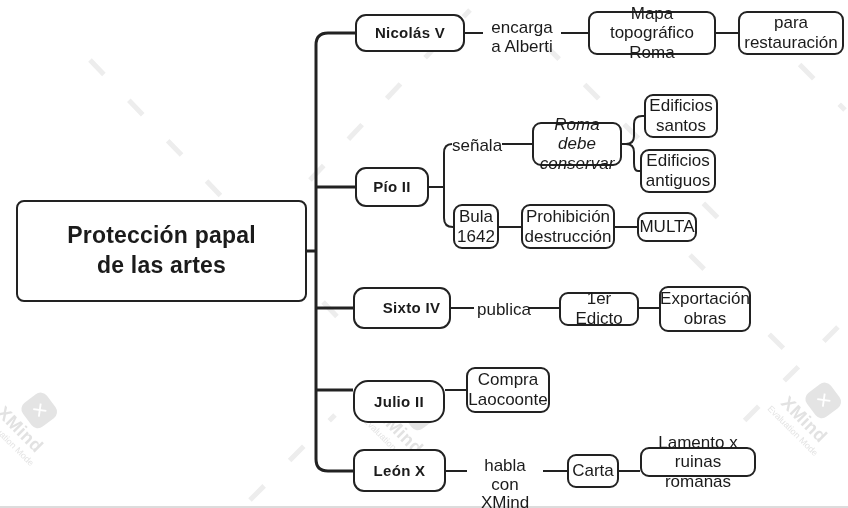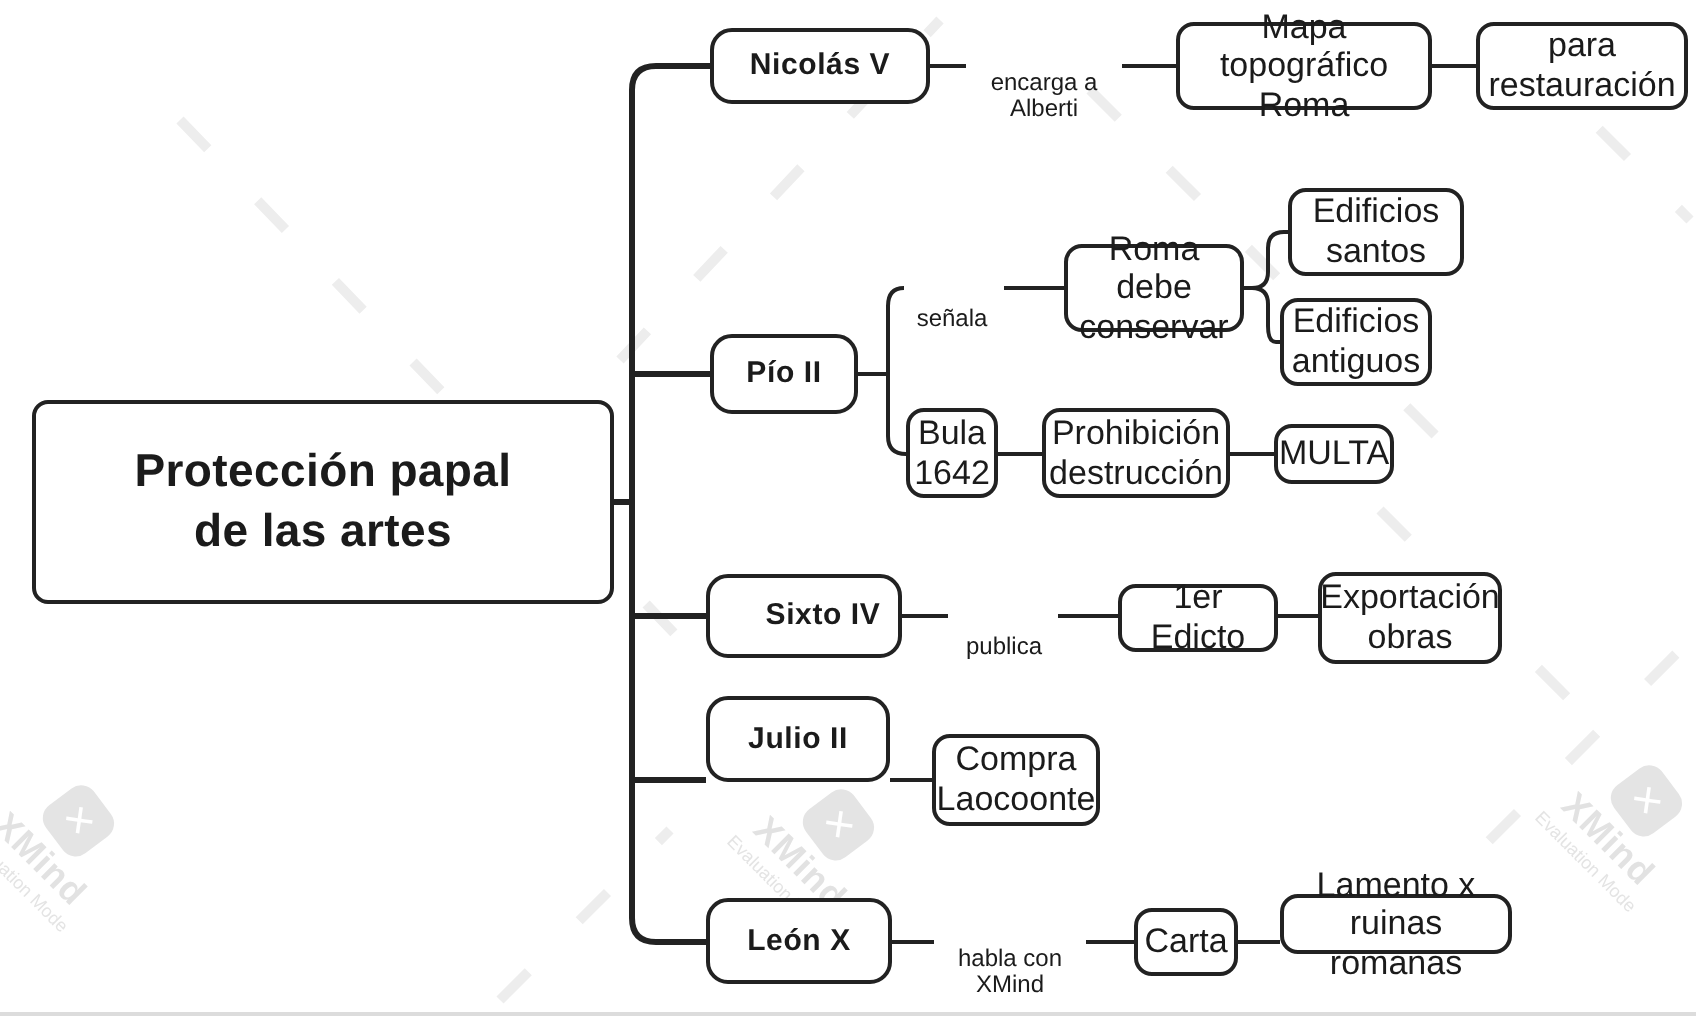--- a/index.html
+++ b/index.html
@@ -58,11 +58,10 @@
   }
   .edge-label {
     position: absolute;
-    font-size: 12px;
+    font-size: 17px;
     text-align: center;
     line-height: 1.1;
     background: transparent;
-    margin-top: 16px;
   }
   
   .wm {

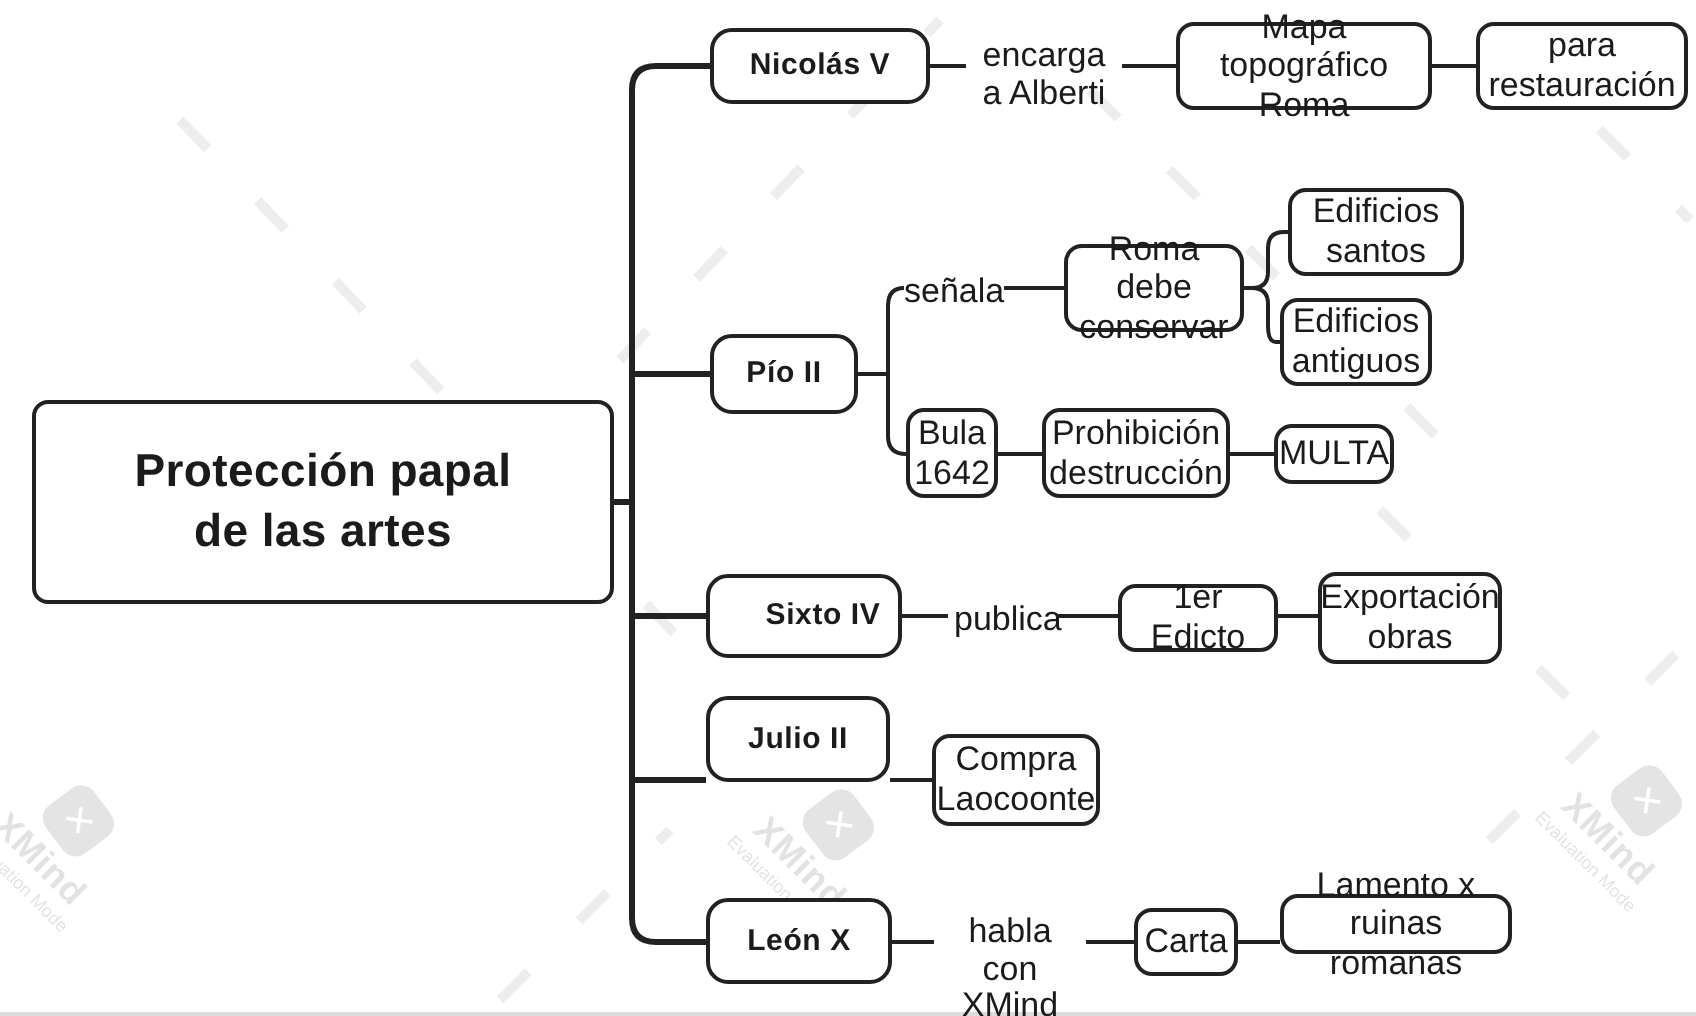--- a/index.html
+++ b/index.html
@@ -179,7 +179,7 @@
   <div class="box main-box" style="left:355px; top:167px; width:74px; height:40px;">Pío II</div>
   <div class="edge-label" style="left:452px; top:137px; width:48px;">señala</div>
   <div class="box sub-box" style="left:532px; top:122px; width:90px; height:44px;">Roma debe conservar</div>
-  <div class="box sub-box" style="left:644px; top:94px; width:88px; height:44px;">Edificios santos</div>
+  <div class="box sub-box" style="left:644px; top:94px; width:74px; height:44px;">Edificios santos</div>
   <div class="box sub-box" style="left:640px; top:149px; width:76px; height:44px;">Edificios antiguos</div>
   <div class="box sub-box" style="left:453px; top:204px; width:46px; height:45px;">Bula 1642</div>
   <div class="box sub-box" style="left:521px; top:204px; width:94px; height:45px;">Prohibición destrucción</div>

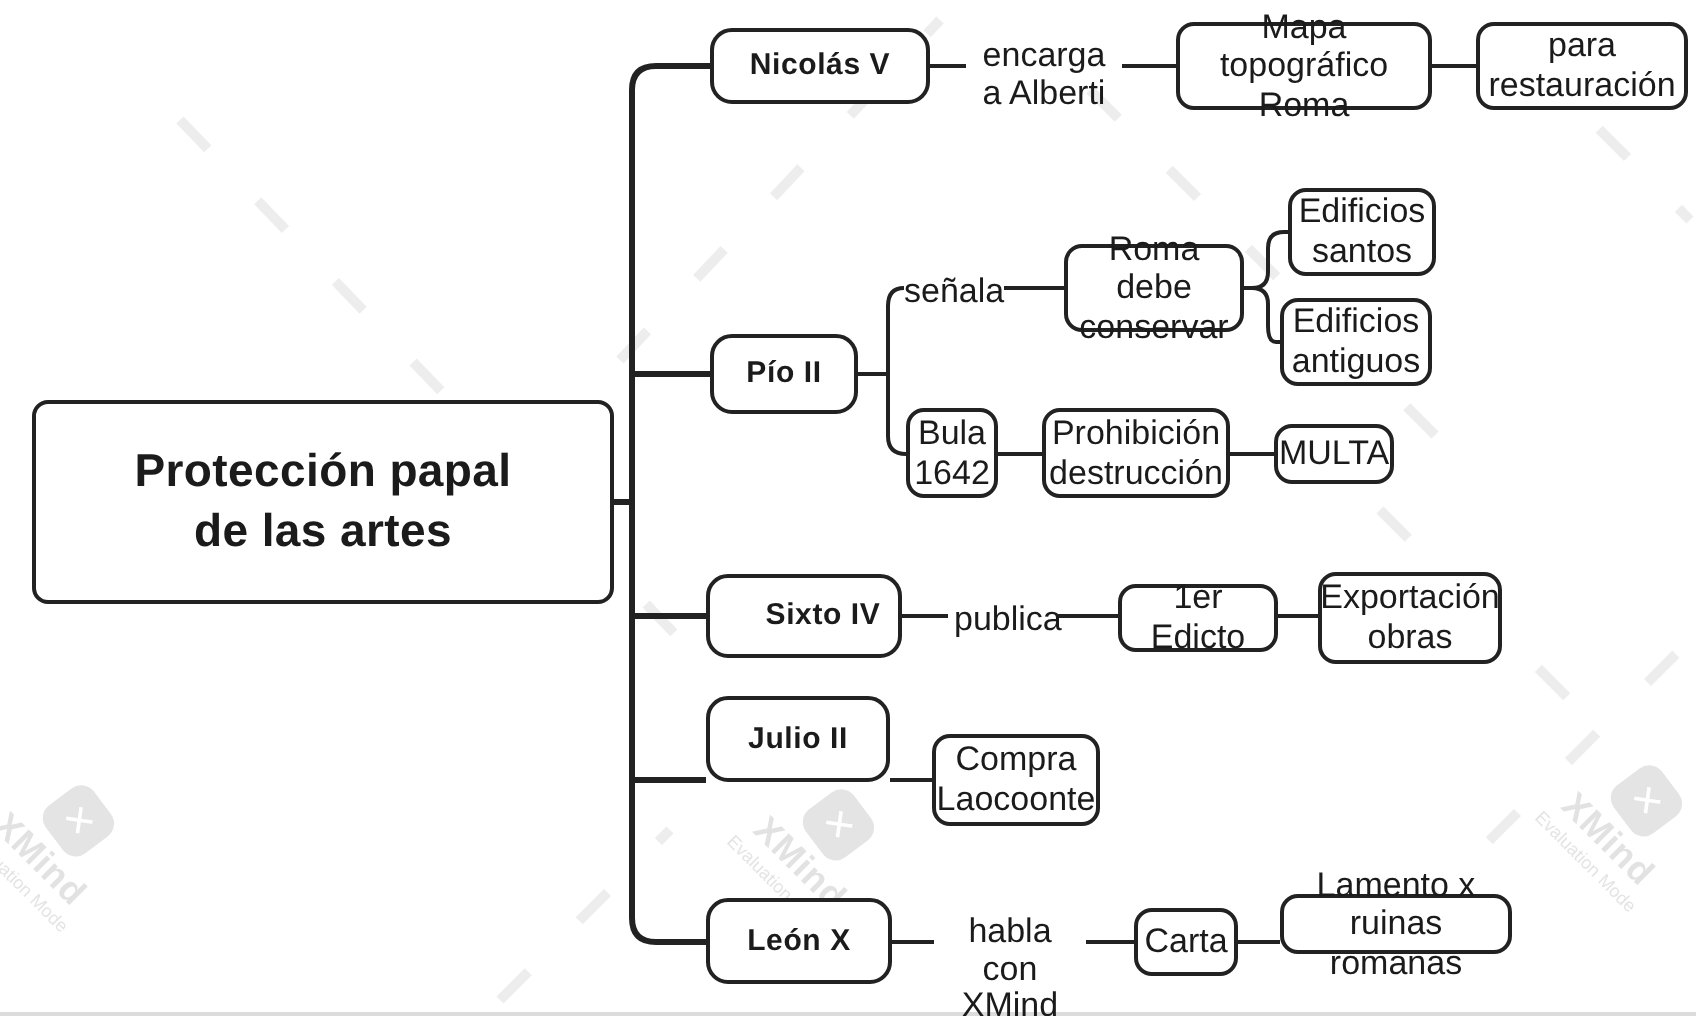--- a/index.html
+++ b/index.html
@@ -178,7 +178,7 @@
 
   <div class="box main-box" style="left:355px; top:167px; width:74px; height:40px;">Pío II</div>
   <div class="edge-label" style="left:452px; top:137px; width:48px;">señala</div>
-  <div class="box sub-box" style="left:532px; top:122px; width:90px; height:44px;">Roma debe conservar</div>
+  <div class="box sub-box" style="left:532px; top:122px; width:90px; height:44px;font-style:italic;">Roma debe conservar</div>
   <div class="box sub-box" style="left:644px; top:94px; width:74px; height:44px;">Edificios santos</div>
   <div class="box sub-box" style="left:640px; top:149px; width:76px; height:44px;">Edificios antiguos</div>
   <div class="box sub-box" style="left:453px; top:204px; width:46px; height:45px;">Bula 1642</div>

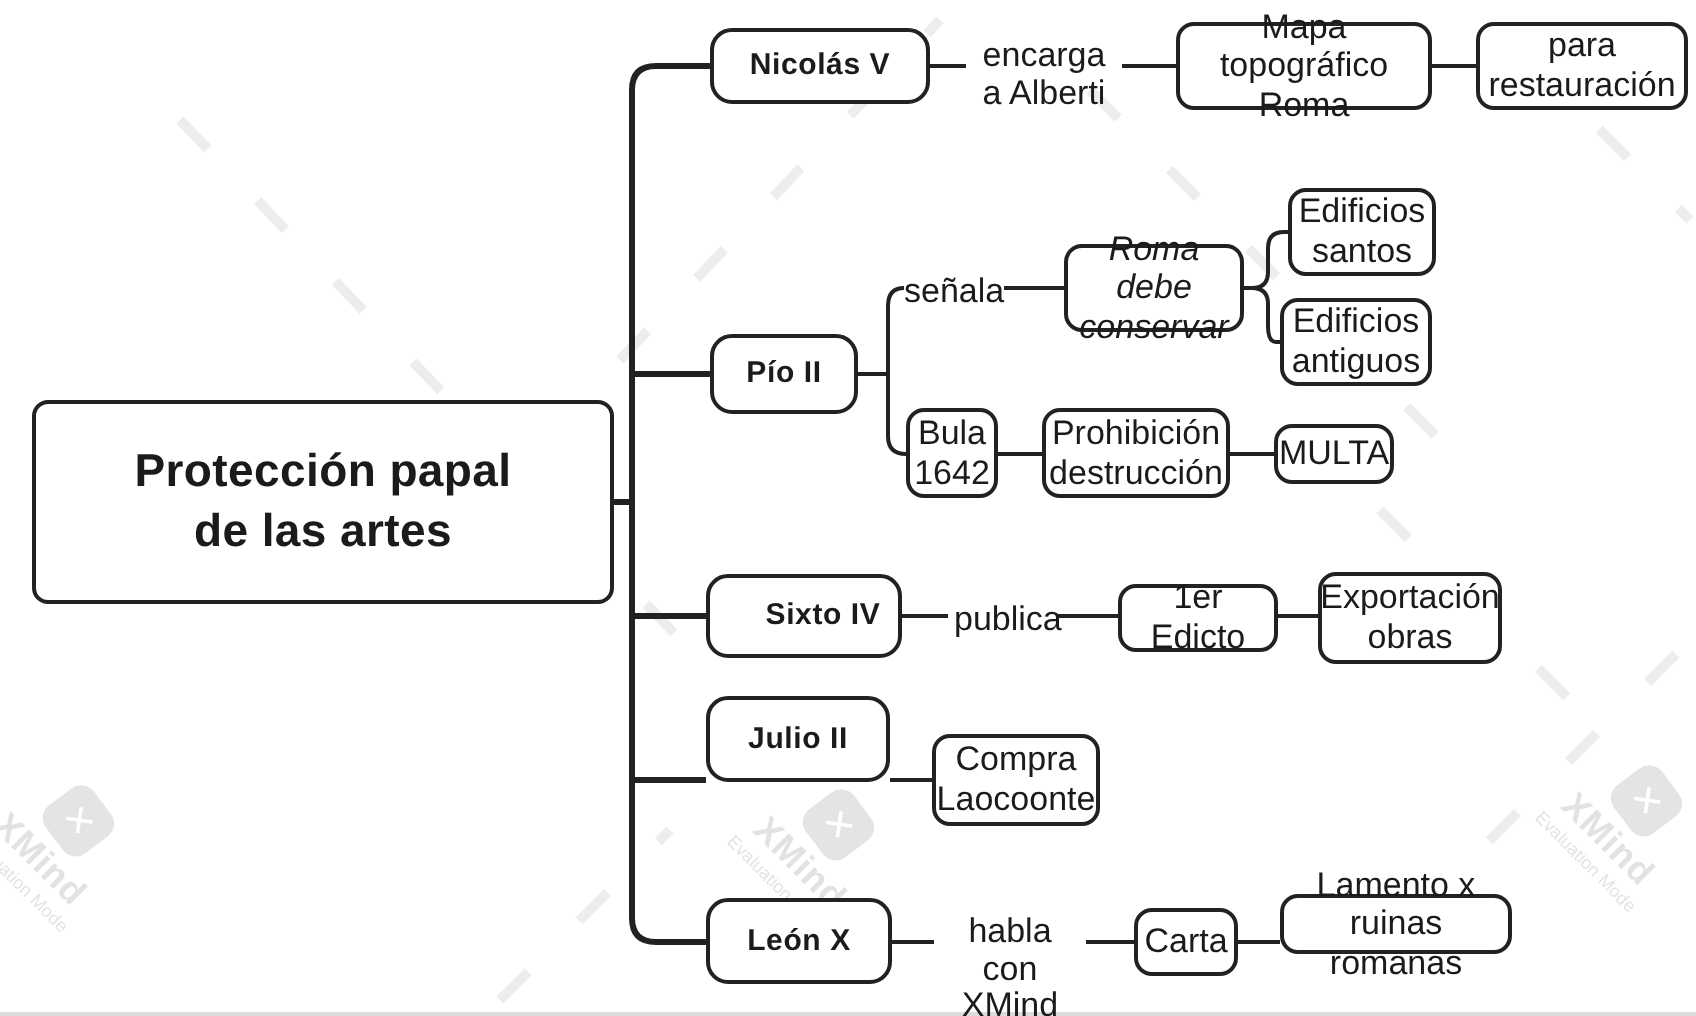--- a/index.html
+++ b/index.html
@@ -190,7 +190,7 @@
   <div class="box sub-box" style="left:559px; top:292px; width:80px; height:34px;">1er Edicto</div>
   <div class="box sub-box" style="left:659px; top:286px; width:92px; height:46px;">Exportación obras</div>
 
-  <div class="box main-box" style="left:353px; top:348px; width:92px; height:43px;">Julio II</div>
+  <div class="box main-box" style="left:353px; top:380px; width:92px; height:43px;border-radius:15px;">Julio II</div>
   <div class="box sub-box" style="left:466px; top:367px; width:84px; height:46px;">Compra Laocoonte</div>
 
   <div class="box main-box" style="left:353px; top:449px; width:93px; height:43px;">León X</div>

